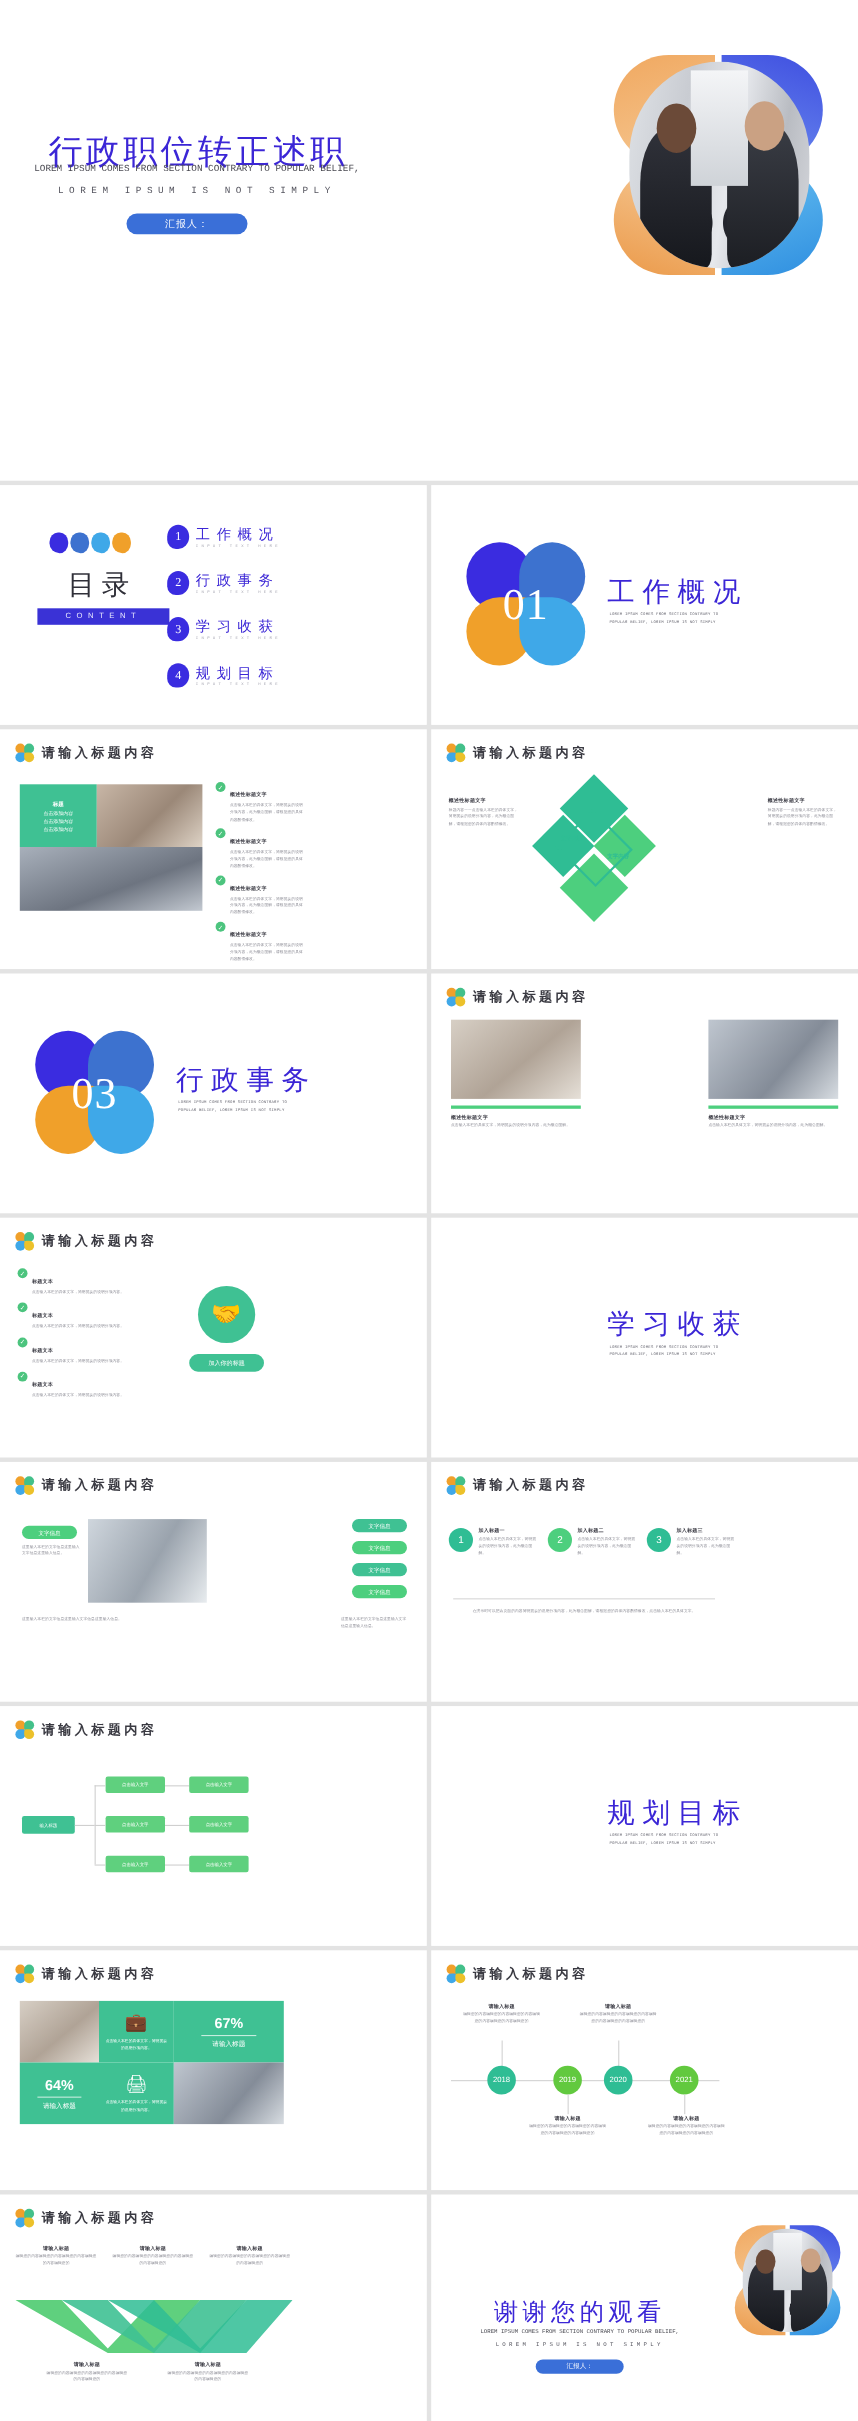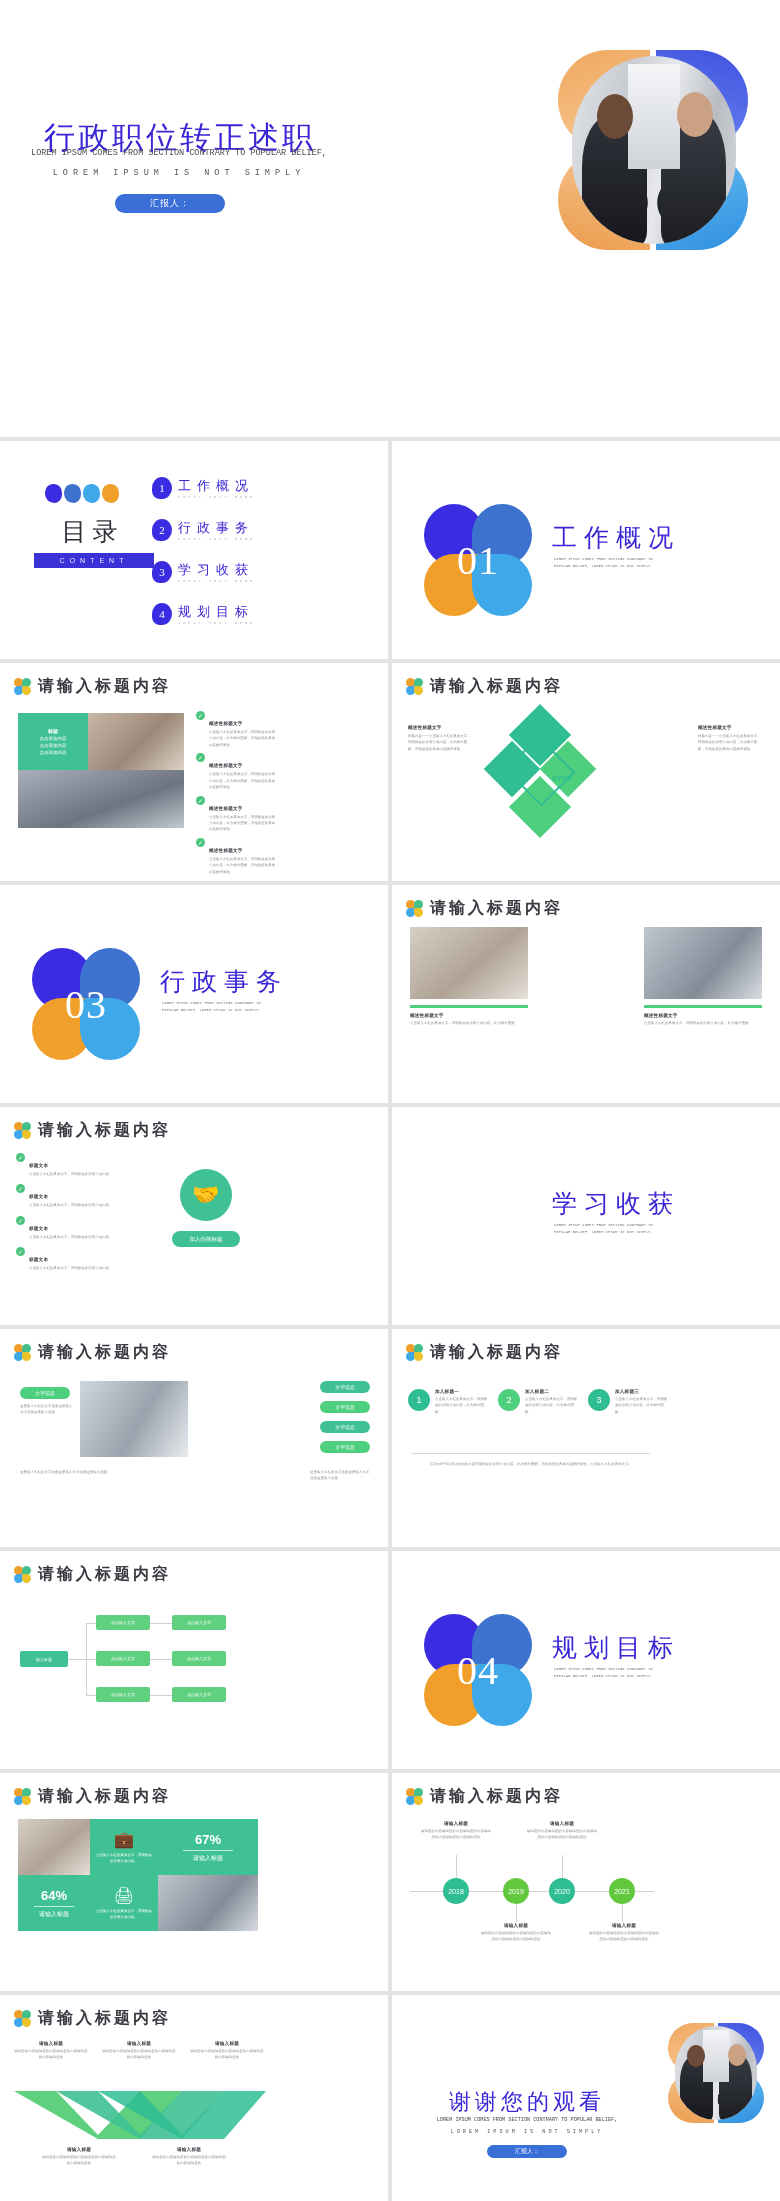--- a/index.html
+++ b/index.html
@@ -84,7 +84,7 @@
   }
 
   
-  .petals { position: absolute; left: 32px; top: 63px; width: 108px; height: 112px; }
+  .petals { position: absolute; left: 32px; top: 52px; width: 108px; height: 112px; }
   .petal { position: absolute; width: 60px; height: 62px; }
   .p-tl { left: 0; top: 0; background: #3a2ce0; border-radius: 50% 50% 8px 50%; }
   .p-tr { right: 0; top: 0; background: #3d72cf; border-radius: 50% 50% 50% 8px; }

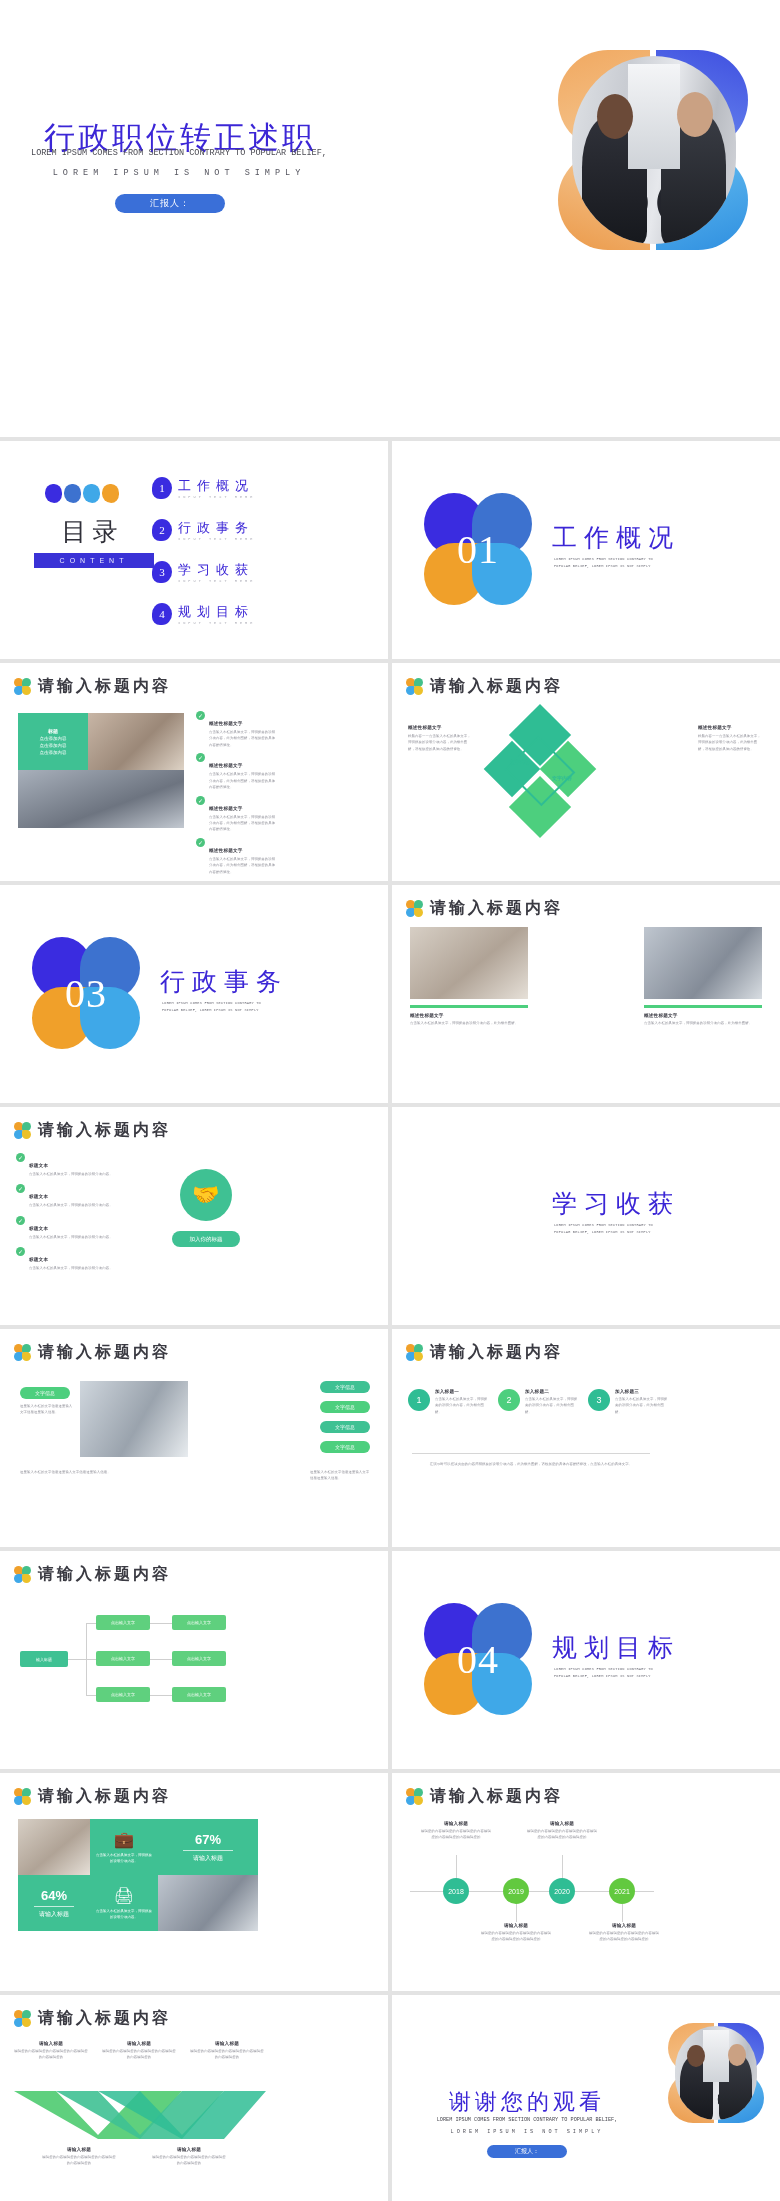--- a/index.html
+++ b/index.html
@@ -114,7 +114,7 @@
   .f2 { right: 0; top: 0; background: #43c08a; border-radius: 50% 50% 50% 2px; }
   .f3 { left: 0; bottom: 0; background: #3fa8e8; border-radius: 50% 2px 50% 50%; }
   .f4 { right: 0; bottom: 0; background: #ecc12a; border-radius: 2px 50% 50% 50%; }
-  .hdr-txt { font-size: 16px; color: #3a3a42; letter-spacing: 3px; font-weight: 600;
+  .hdr-txt { font-size: 12px; color: #3a3a42; letter-spacing: 3px; font-weight: 600;
              font-family: "Liberation Sans", sans-serif; }
 
   

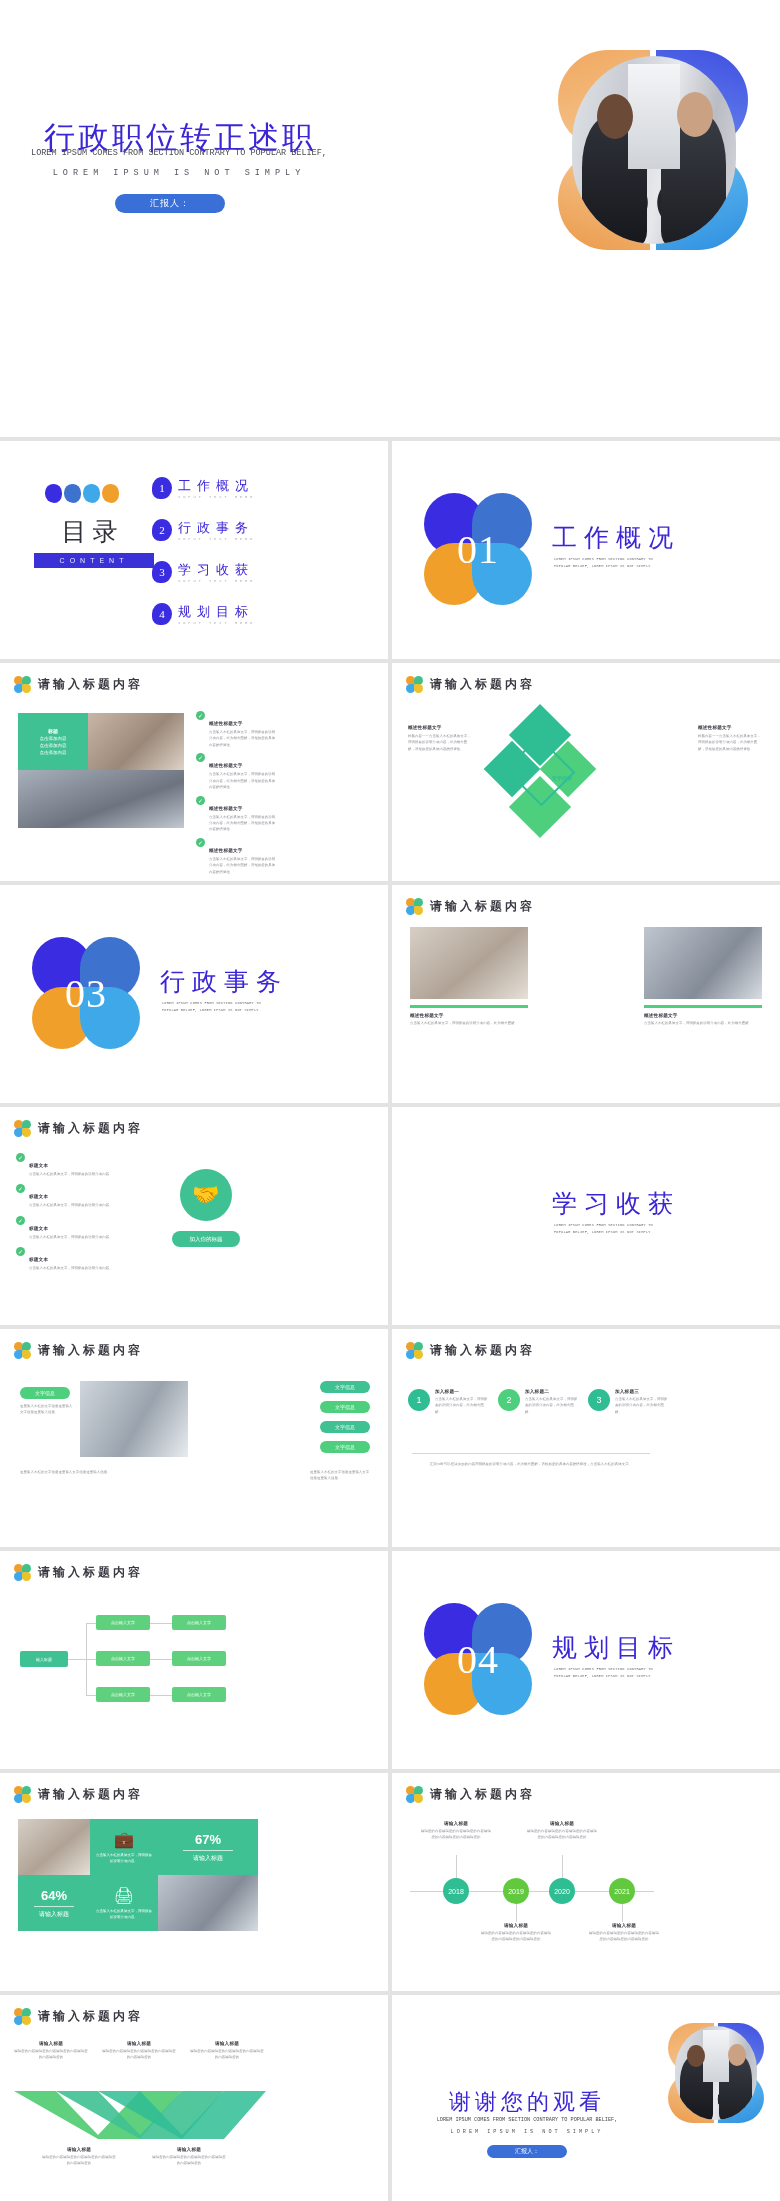--- a/index.html
+++ b/index.html
@@ -519,13 +519,6 @@
     </div>
 
     <div class="slide">
-      <div class="petals">
-        <div class="petal p-tl"></div>
-        <div class="petal p-tr"></div>
-        <div class="petal p-bl"></div>
-        <div class="petal p-br"></div>
-        <div class="petal-num">04</div>
-      </div>
       <div class="sec-title">规划目标</div>
       <div class="sec-sub">LOREM IPSUM COMES FROM SECTION CONTRARY TO POPULAR BELIEF, LOREM IPSUM IS NOT SIMPLY</div>
     </div>

